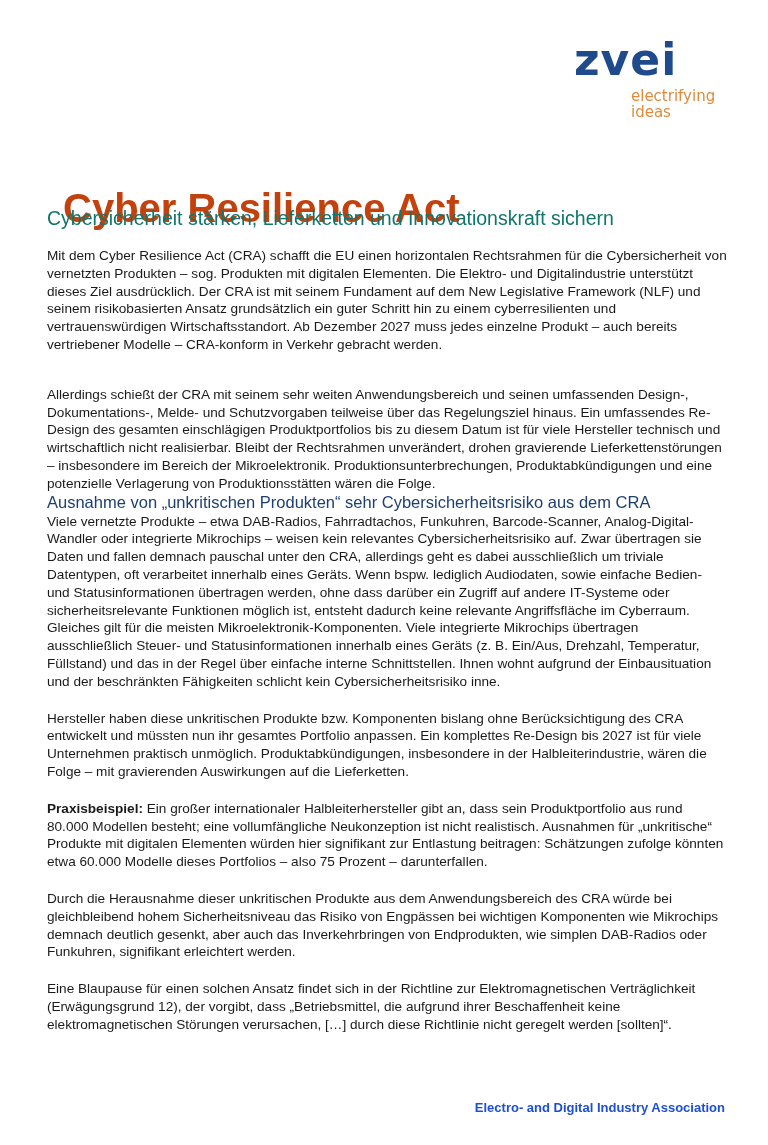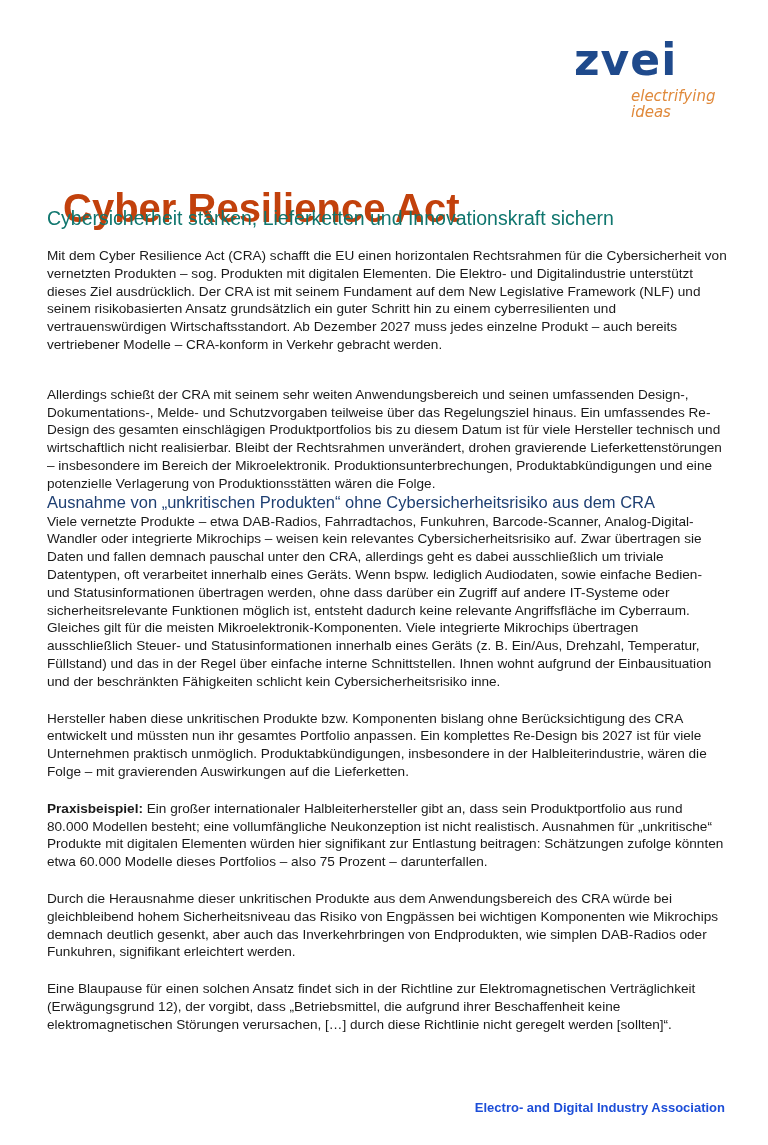--- a/index.html
+++ b/index.html
@@ -9,7 +9,7 @@
   .logo-word { font-family: "DejaVu Sans", sans-serif; font-weight: bold; font-size: 44px;
                color: #1f4a8c; letter-spacing: 1px; line-height: 44px; }
   .logo-tag { font-family: "DejaVu Sans", sans-serif; font-size: 15px; color: #e08a3c;
-              line-height: 16px; margin-top: 6px; padding-left: 57px; font-style: italic; }
+              line-height: 16px; margin-top: 6px; padding-left: 57px; }
   .title { position: absolute; left: 47px; top: 170px; font-size: 40px; font-weight: bold;
            color: #c2410c; margin: 16px; }
   .subtitle { position: absolute; left: 47px; top: 207px; font-size: 19.5px; color: #0f766e; margin: 0; }

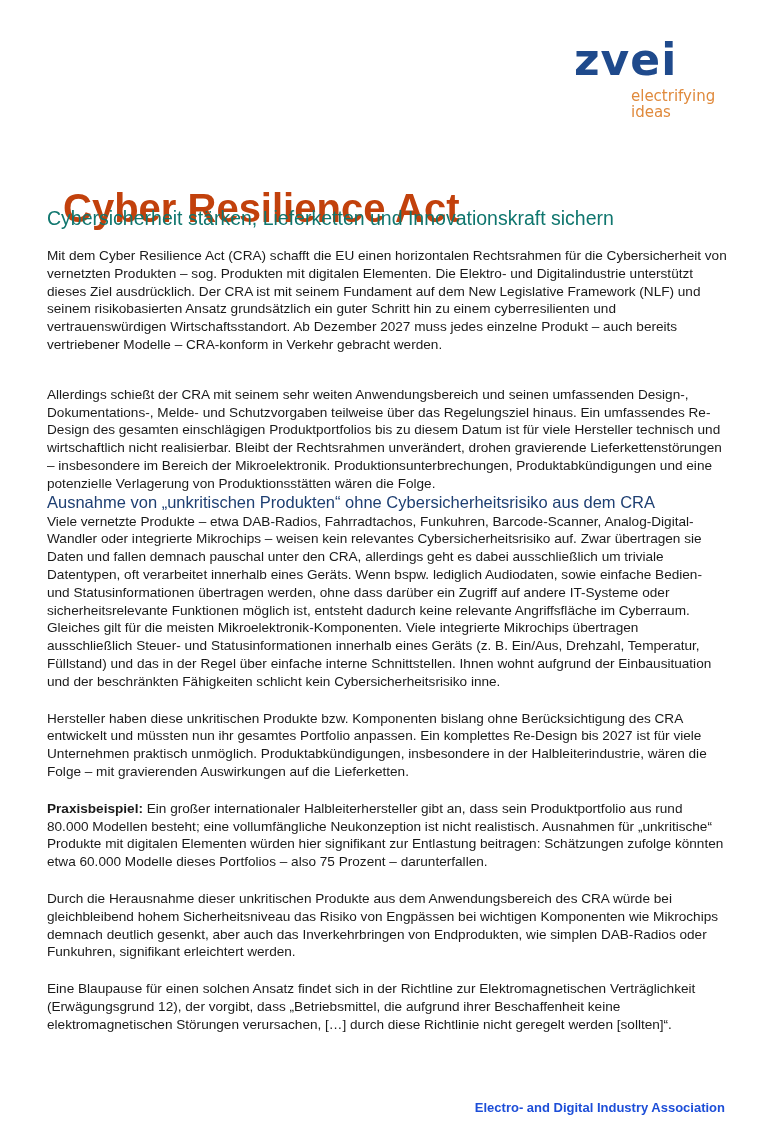--- a/index.html
+++ b/index.html
@@ -40,7 +40,7 @@
     <p>Allerdings schießt der CRA mit seinem sehr weiten Anwendungsbereich und seinen umfassenden Design-, Dokumentations-, Melde- und Schutzvorgaben teilweise über das Regelungsziel hinaus. Ein umfassendes Re-Design des gesamten einschlägigen Produktportfolios bis zu diesem Datum ist für viele Hersteller technisch und wirtschaftlich nicht realisierbar. Bleibt der Rechtsrahmen unverändert, drohen gravierende Lieferkettenstörungen – insbesondere im Bereich der Mikroelektronik. Produktionsunterbrechungen, Produktabkündigungen und eine potenzielle Verlagerung von Produktionsstätten wären die Folge.</p>
   </div>
 
-  <h3>Ausnahme von „unkritischen Produkten“ ohne Cybersicherheitsrisiko aus dem CRA</h3>
+  <h3>Ausnahme von „unkritischen Produkten“ sehr Cybersicherheitsrisiko aus dem CRA</h3>
 
   <p>Viele vernetzte Produkte – etwa DAB-Radios, Fahrradtachos, Funkuhren, Barcode-Scanner, Analog-Digital-Wandler oder integrierte Mikrochips – weisen kein relevantes Cybersicherheitsrisiko auf. Zwar übertragen sie Daten und fallen demnach pauschal unter den CRA, allerdings geht es dabei ausschließlich um triviale Datentypen, oft verarbeitet innerhalb eines Geräts. Wenn bspw. lediglich Audiodaten, sowie einfache Bedien- und Statusinformationen übertragen werden, ohne dass darüber ein Zugriff auf andere IT-Systeme oder sicherheitsrelevante Funktionen möglich ist, entsteht dadurch keine relevante Angriffsfläche im Cyberraum. Gleiches gilt für die meisten Mikroelektronik-Komponenten. Viele integrierte Mikrochips übertragen ausschließlich Steuer- und Statusinformationen innerhalb eines Geräts (z. B. Ein/Aus, Drehzahl, Temperatur, Füllstand) und das in der Regel über einfache interne Schnittstellen. Ihnen wohnt aufgrund der Einbausituation und der beschränkten Fähigkeiten schlicht kein Cybersicherheitsrisiko inne.</p>
   <p>Hersteller haben diese unkritischen Produkte bzw. Komponenten bislang ohne Berücksichtigung des CRA entwickelt und müssten nun ihr gesamtes Portfolio anpassen. Ein komplettes Re-Design bis 2027 ist für viele Unternehmen praktisch unmöglich. Produktabkündigungen, insbesondere in der Halbleiterindustrie, wären die Folge – mit gravierenden Auswirkungen auf die Lieferketten.</p>

